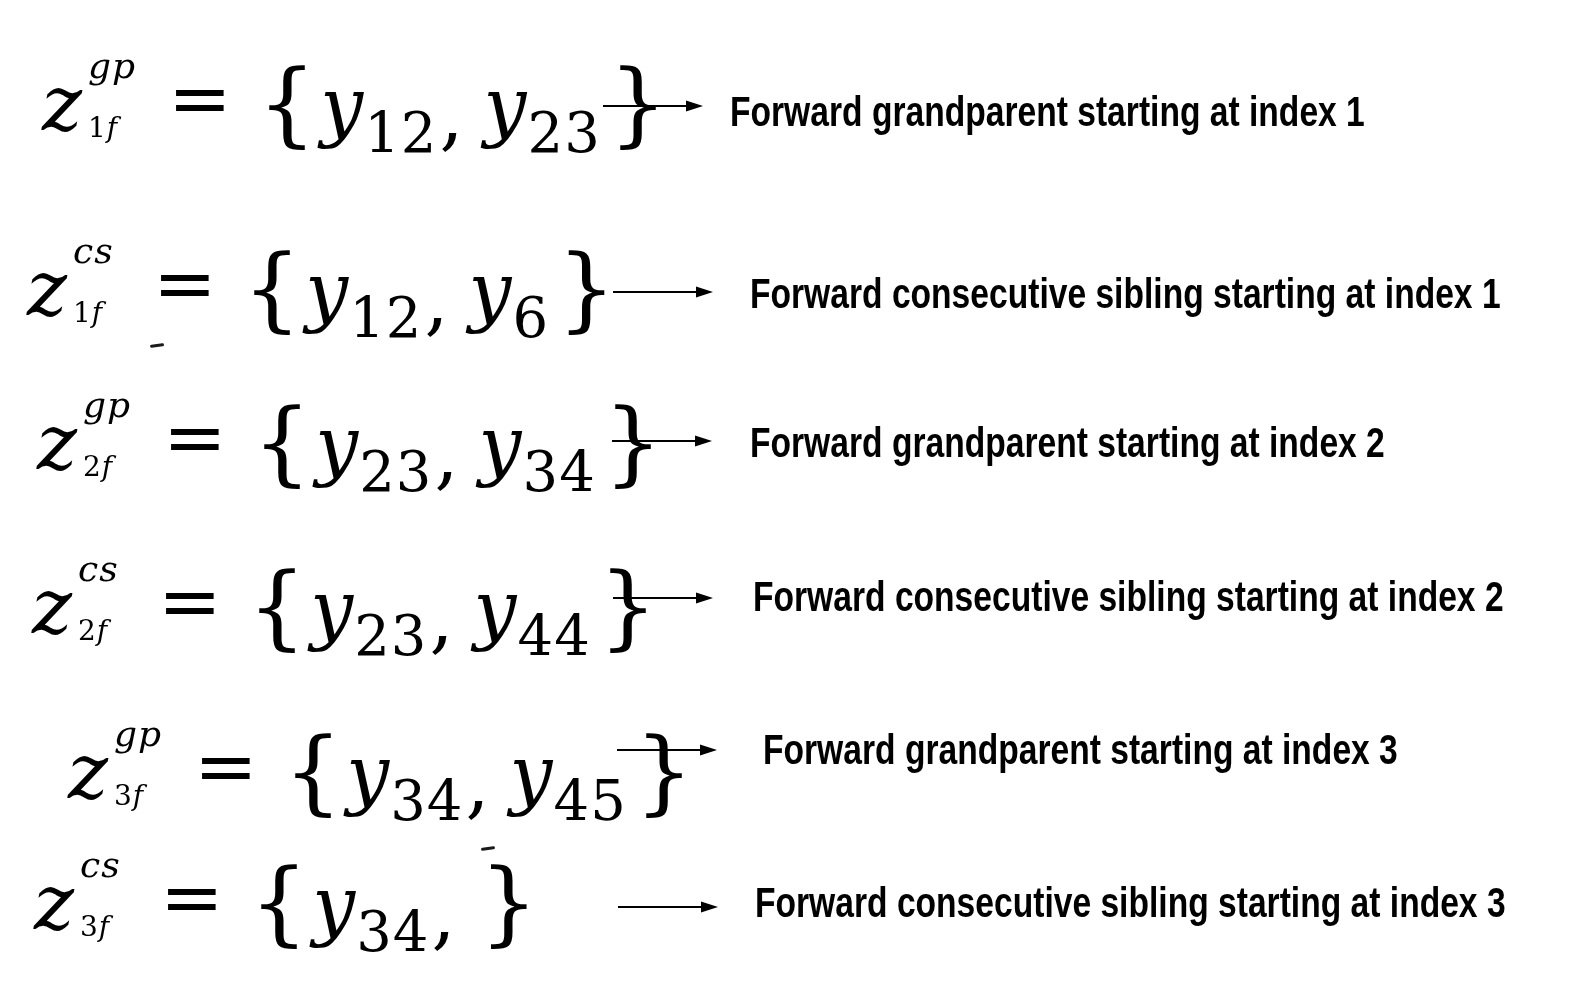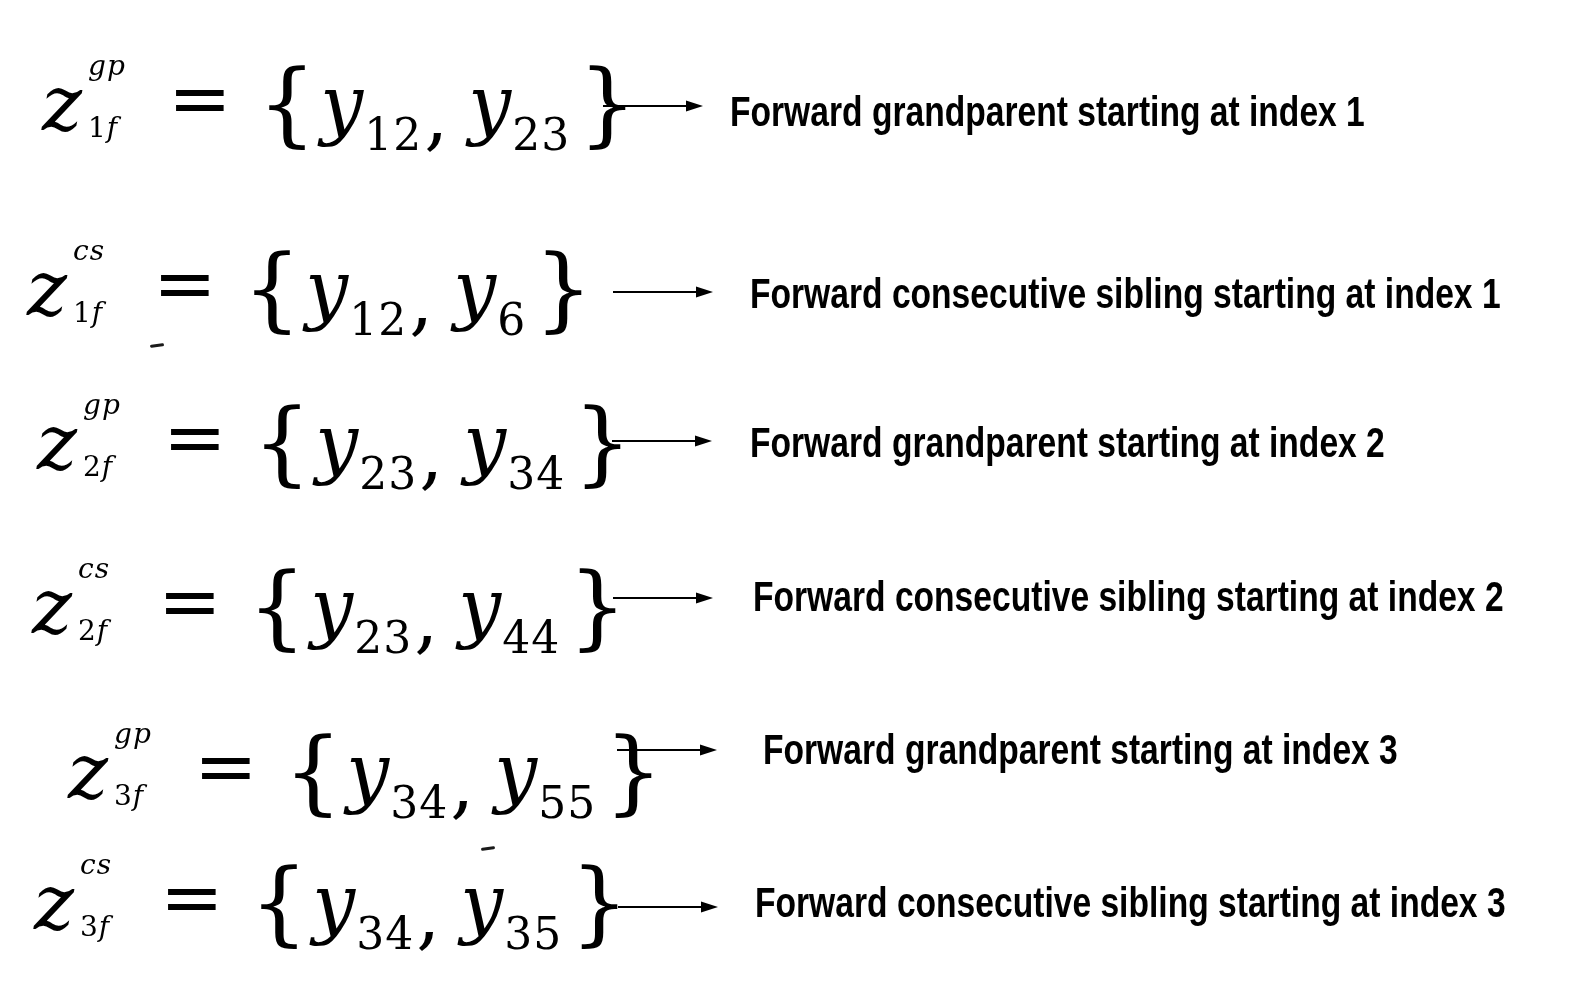--- a/index.html
+++ b/index.html
@@ -18,7 +18,7 @@
   
   .zwrap{position:relative;width:94px;height:90px;flex:none;}
   .zbase{position:absolute;left:0;top:9px;font-size:76px;line-height:76px;font-style:italic;}
-  .zsup{position:absolute;left:46px;top:-13px;font-size:28px;line-height:44px;font-style:italic;letter-spacing:1px;}
+  .zsup{position:absolute;left:46px;top:-13px;font-size:36px;line-height:44px;font-style:italic;letter-spacing:1px;}
   .zsub{position:absolute;left:46px;top:49px;font-size:28px;line-height:44px;}
   .zsub .snum{font-style:normal;}
   .zsub .slet{font-style:italic;margin-left:1px;}

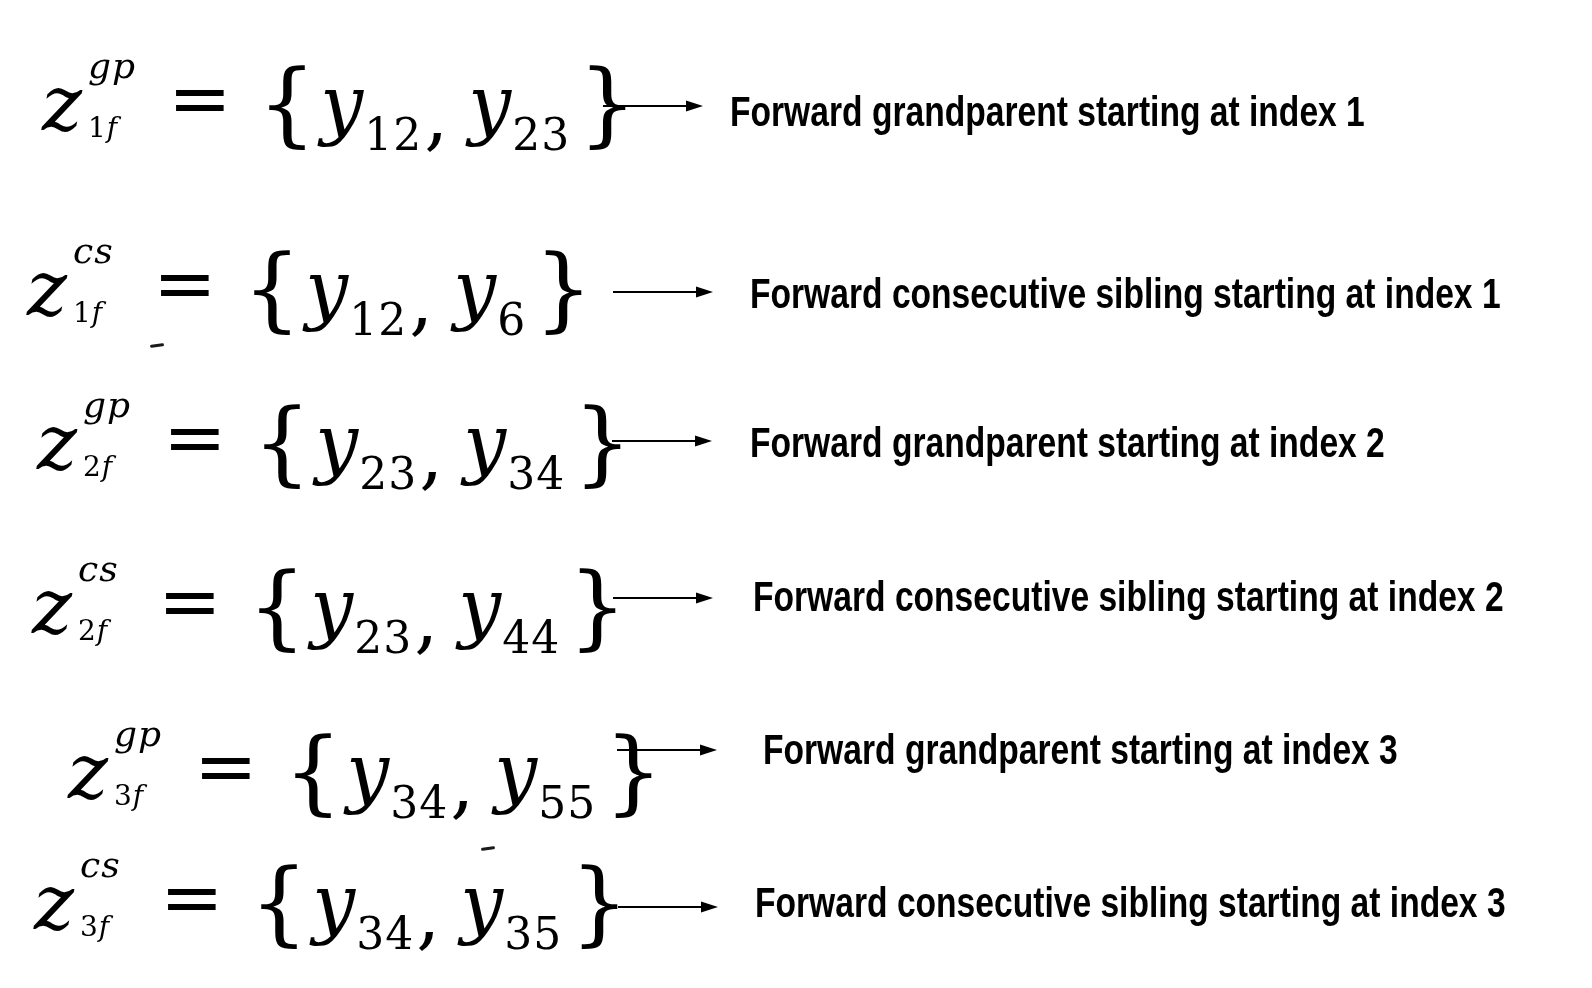--- a/index.html
+++ b/index.html
@@ -27,7 +27,7 @@
   .brace.close{margin-left:8px;}
   .elem{position:relative;top:9px;display:inline-block;margin-left:4px;}
   .ybase{font-size:76px;line-height:76px;font-style:italic;}
-  .msub{font-size:44px;line-height:44px;font-style:normal;vertical-align:-20px;margin-left:1px;letter-spacing:1px;}
+  .msub{font-size:56px;line-height:44px;font-style:normal;vertical-align:-20px;margin-left:1px;letter-spacing:1px;}
   .comma{font-size:76px;line-height:76px;position:relative;top:14px;margin:0 16px 0 2px;}
 
   

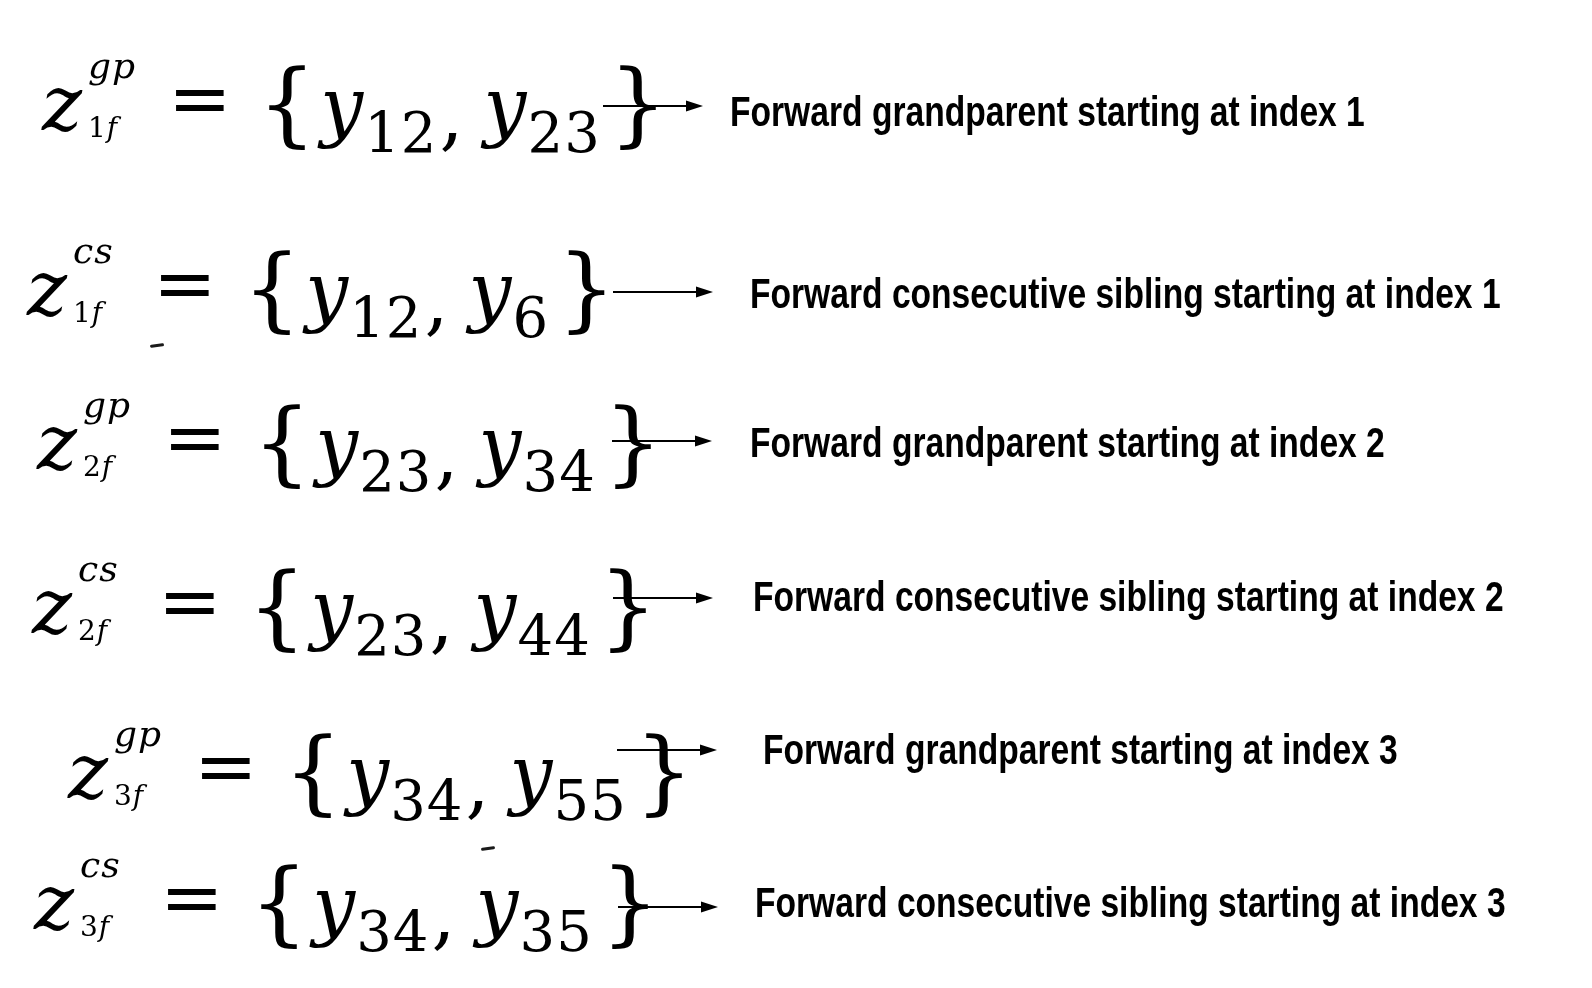--- a/index.html
+++ b/index.html
@@ -145,7 +145,7 @@
       <span class="brace open">{</span>
       <span class="elem"><span class="ybase">y</span><span class="msub">34</span></span>
       <span class="comma">,</span>
-      <span class="elem"><span class="ybase">y</span><span class="msub">55</span></span>
+      <span class="elem"><span class="ybase">y</span><span class="msub">45</span></span>
       <span class="brace close">}</span>
     </div>
     <svg class="arrow" width="100" height="16" viewBox="0 0 100 16">

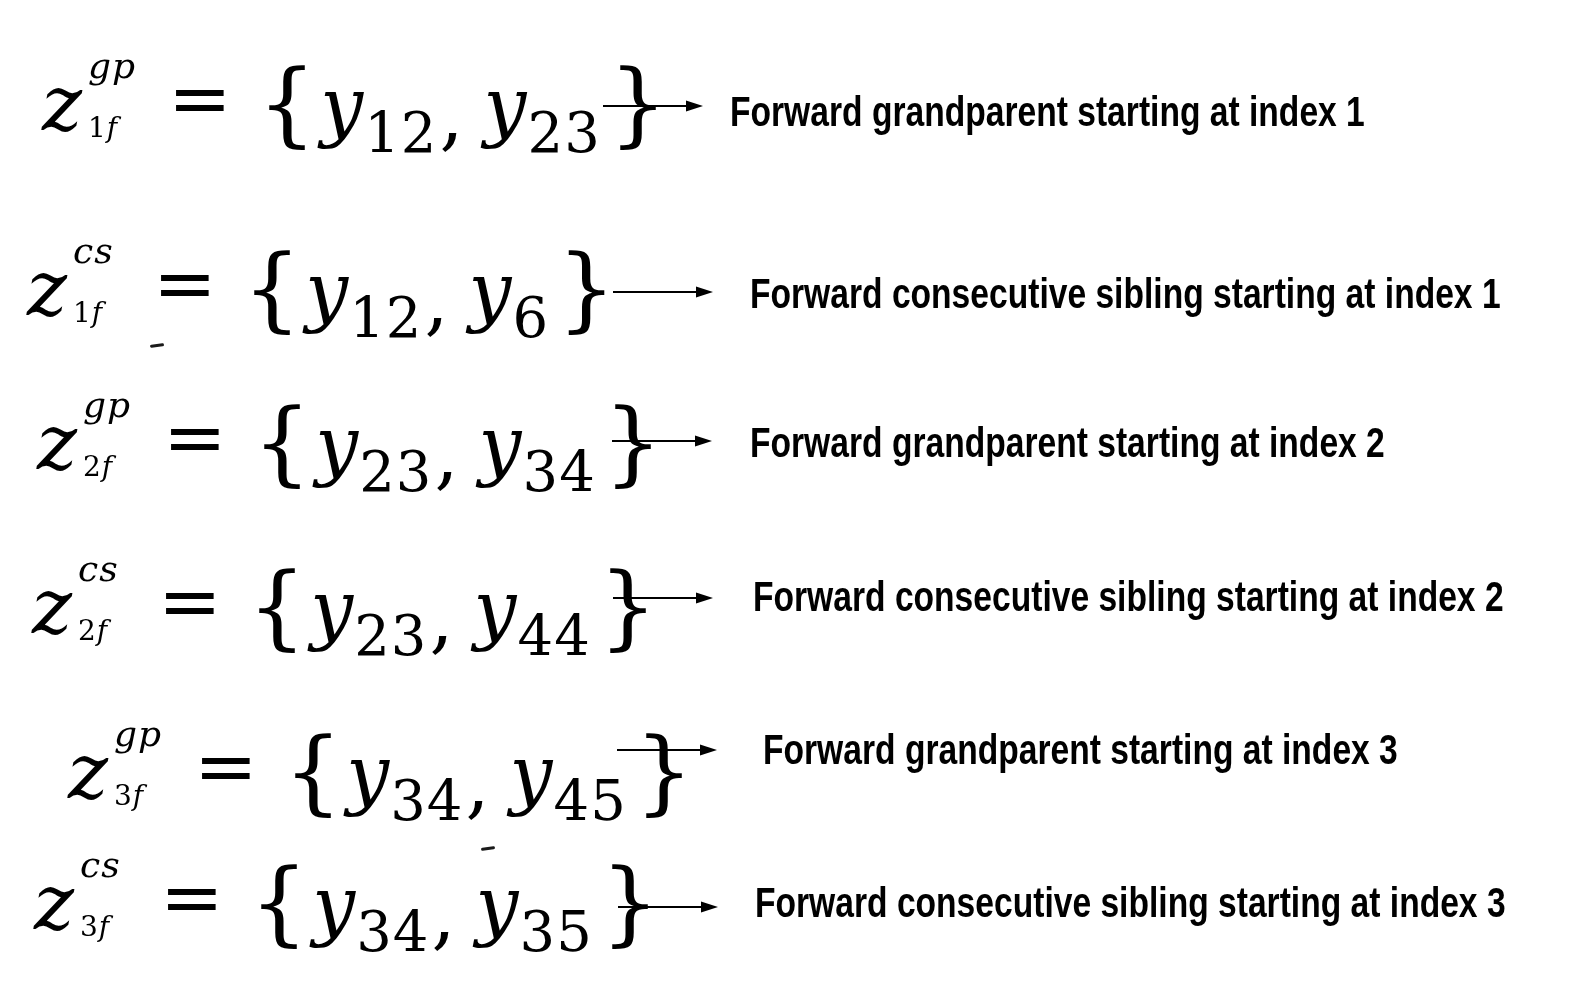--- a/index.html
+++ b/index.html
@@ -166,7 +166,6 @@
       <span class="brace open">{</span>
       <span class="elem"><span class="ybase">y</span><span class="msub">34</span></span>
       <span class="comma">,</span>
-      <span class="elem"><span class="ybase">y</span><span class="msub">35</span></span>
       <span class="brace close">}</span>
     </div>
     <svg class="arrow" width="100" height="16" viewBox="0 0 100 16">

